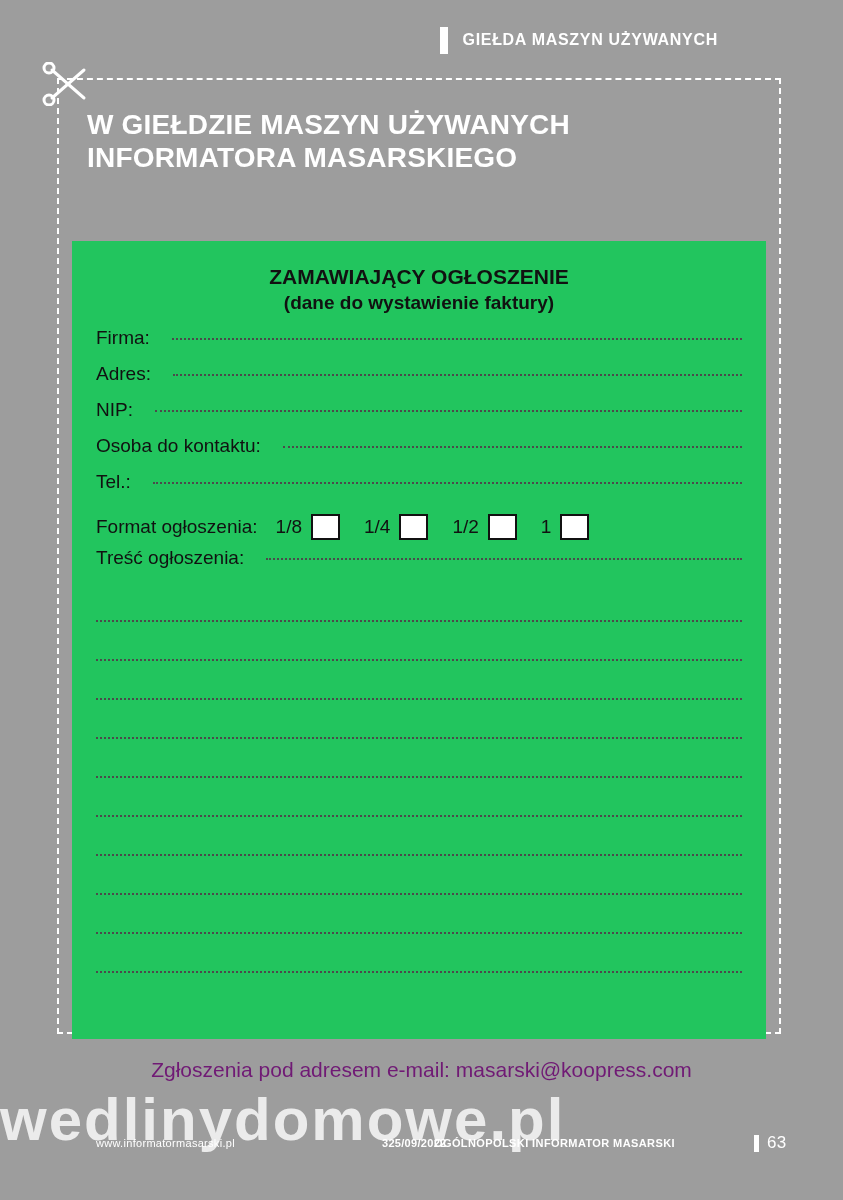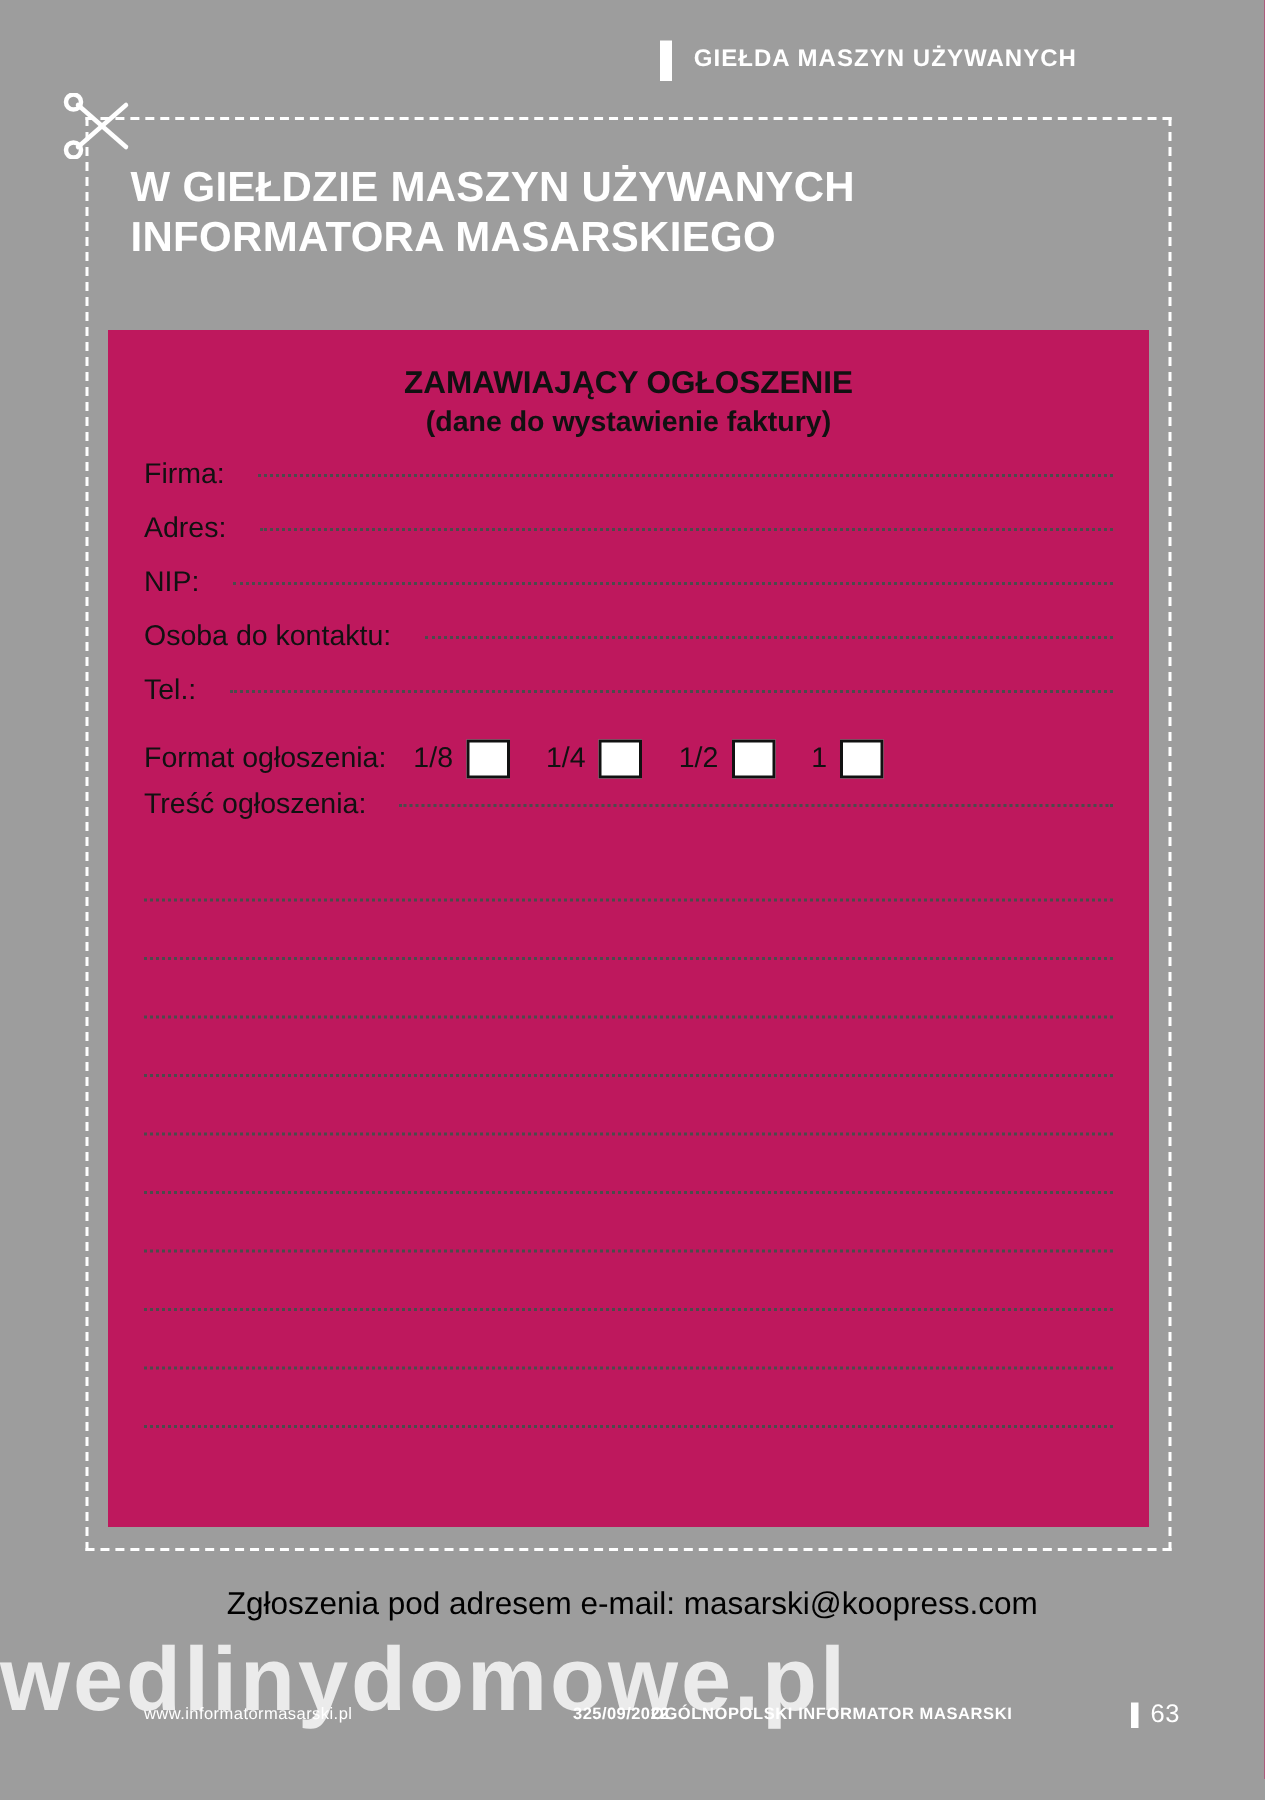--- a/index.html
+++ b/index.html
@@ -80,10 +80,10 @@
   .form-card {
     position: absolute;
     left: 72px;
-    top: 220px;
+    top: 241px;
     width: 694px;
     height: 798px;
-    background: #be185d;
+    background: #22c55e;
     box-sizing: border-box;
     padding: 22px 24px 0 24px;
   }

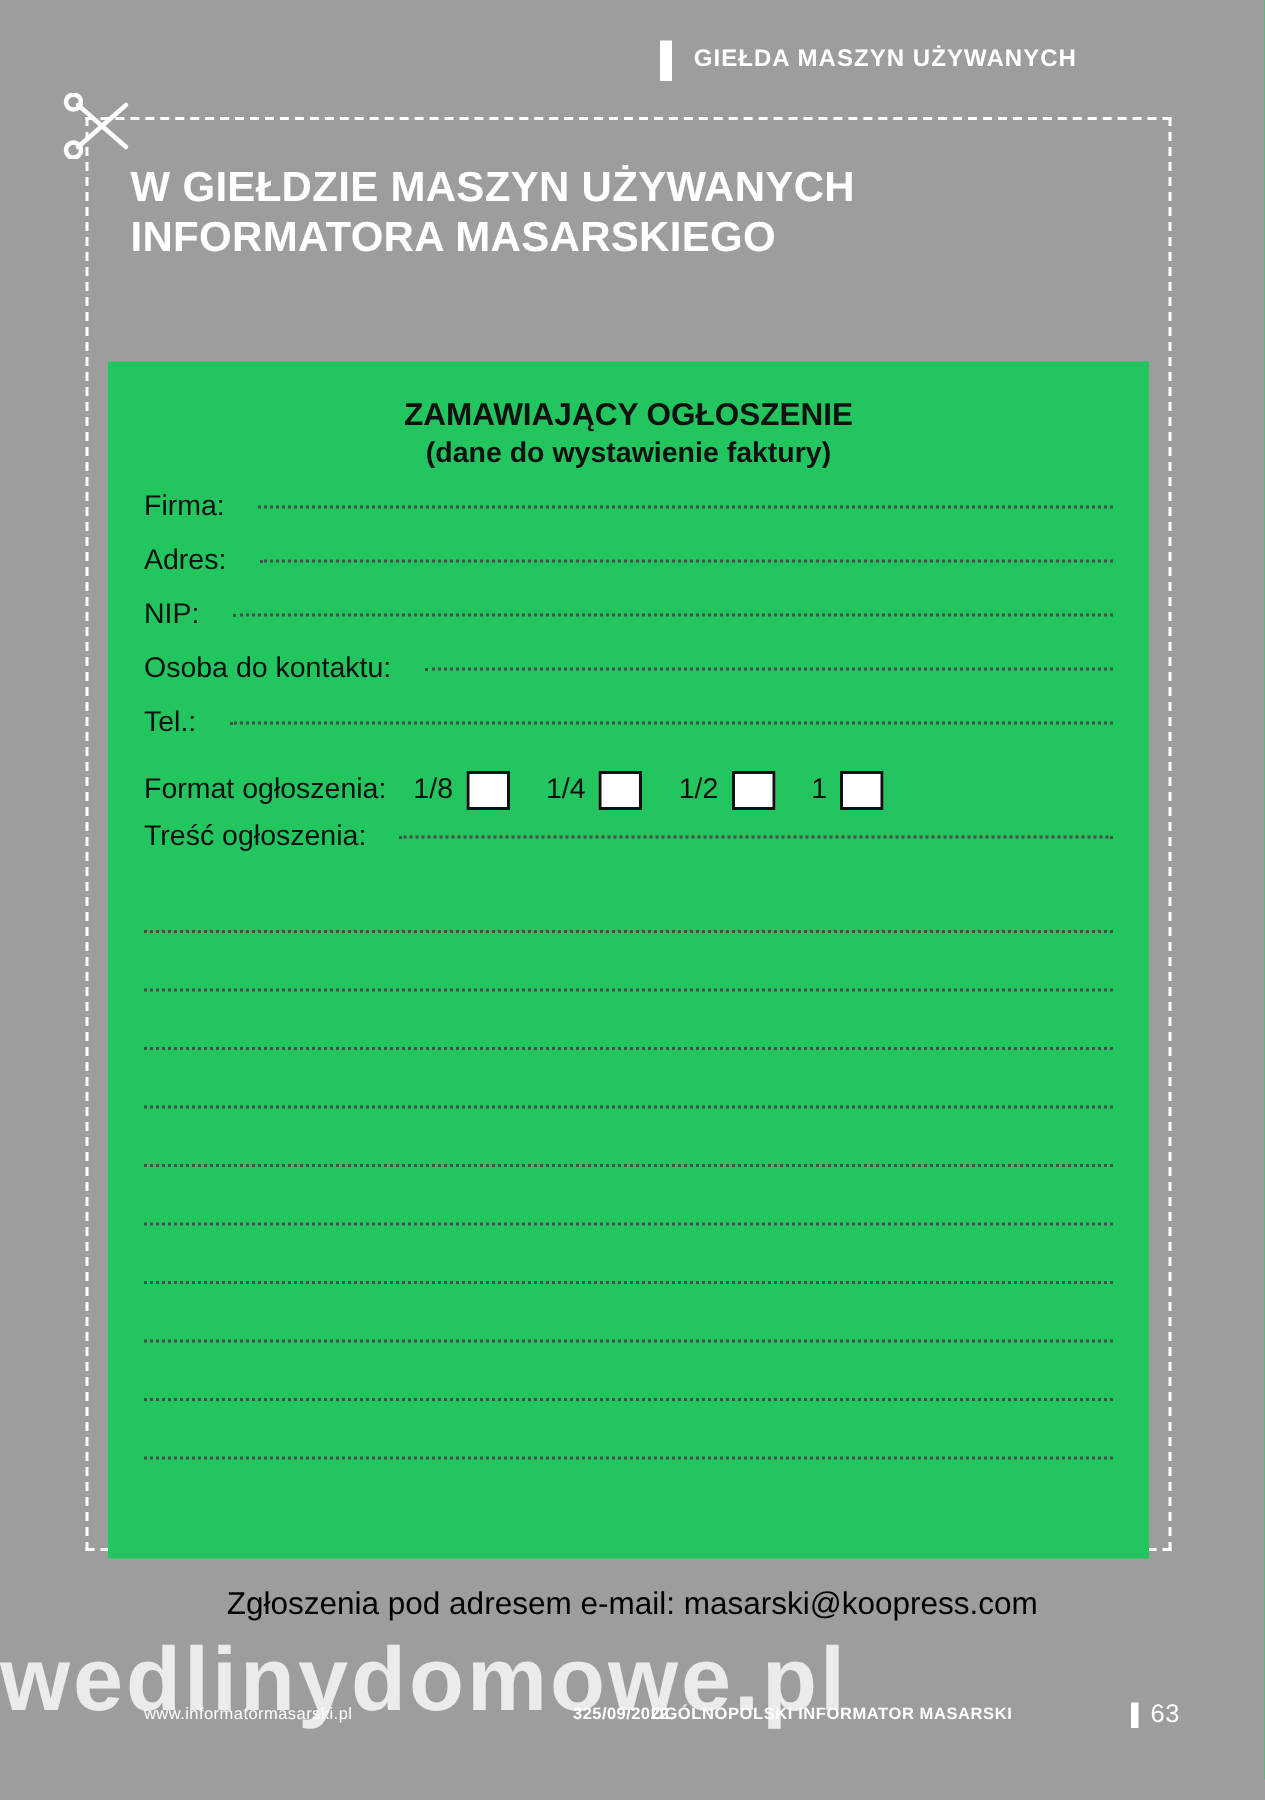--- a/index.html
+++ b/index.html
@@ -155,7 +155,7 @@
     left: 0;
     width: 843px;
     text-align: center;
-    color: #000000;
+    color: #701a75;
     font-size: 21px;
   }
 

